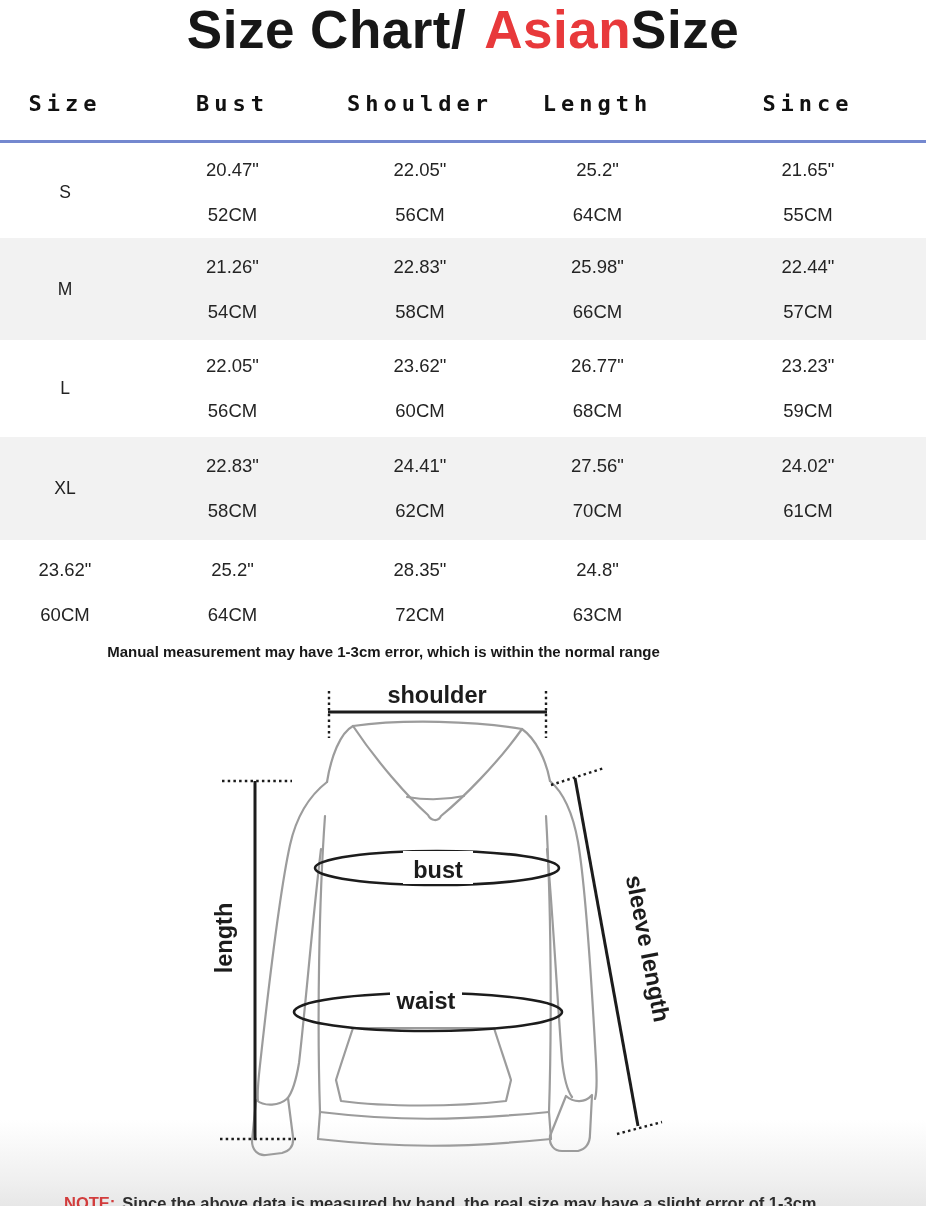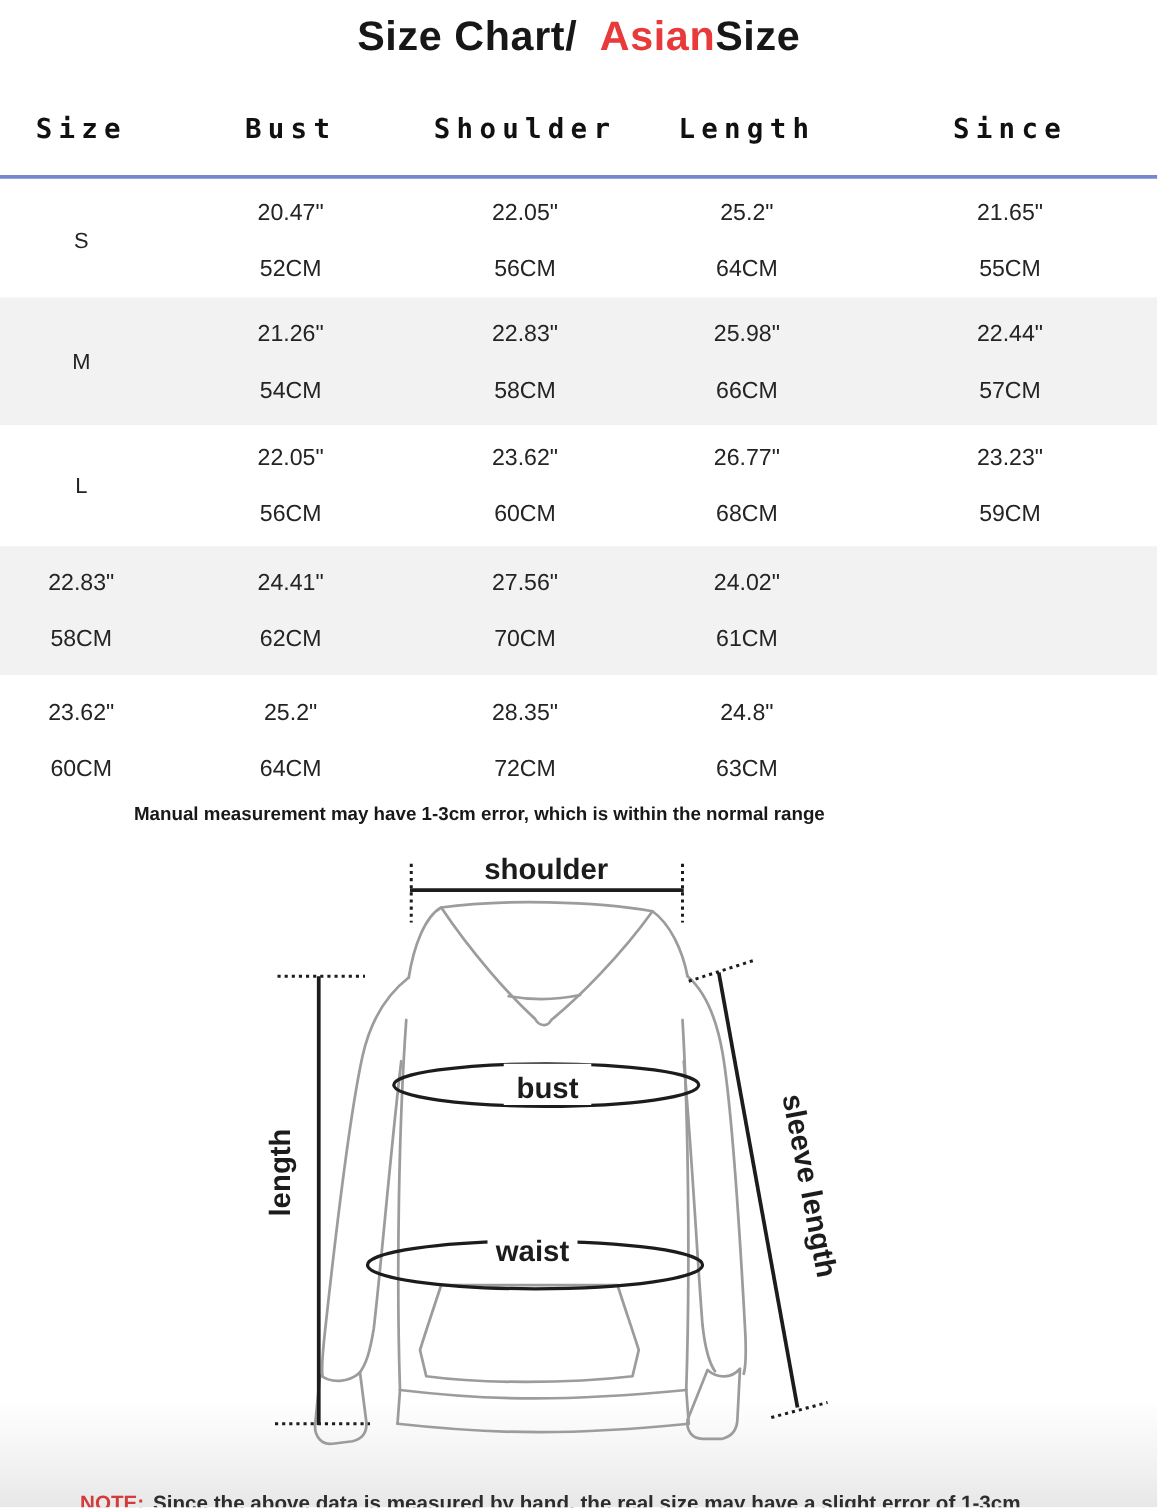--- a/index.html
+++ b/index.html
@@ -11,7 +11,7 @@
   .title{
     position:absolute;top:0;left:0;width:926px;height:58px;
     display:flex;align-items:center;justify-content:center;
-    font-size:33px;font-weight:700;letter-spacing:.5px;color:#171717;
+    font-size:53px;font-weight:700;letter-spacing:.5px;color:#171717;
   }
   .title .red{color:#e8393b;margin-left:18px;}
   

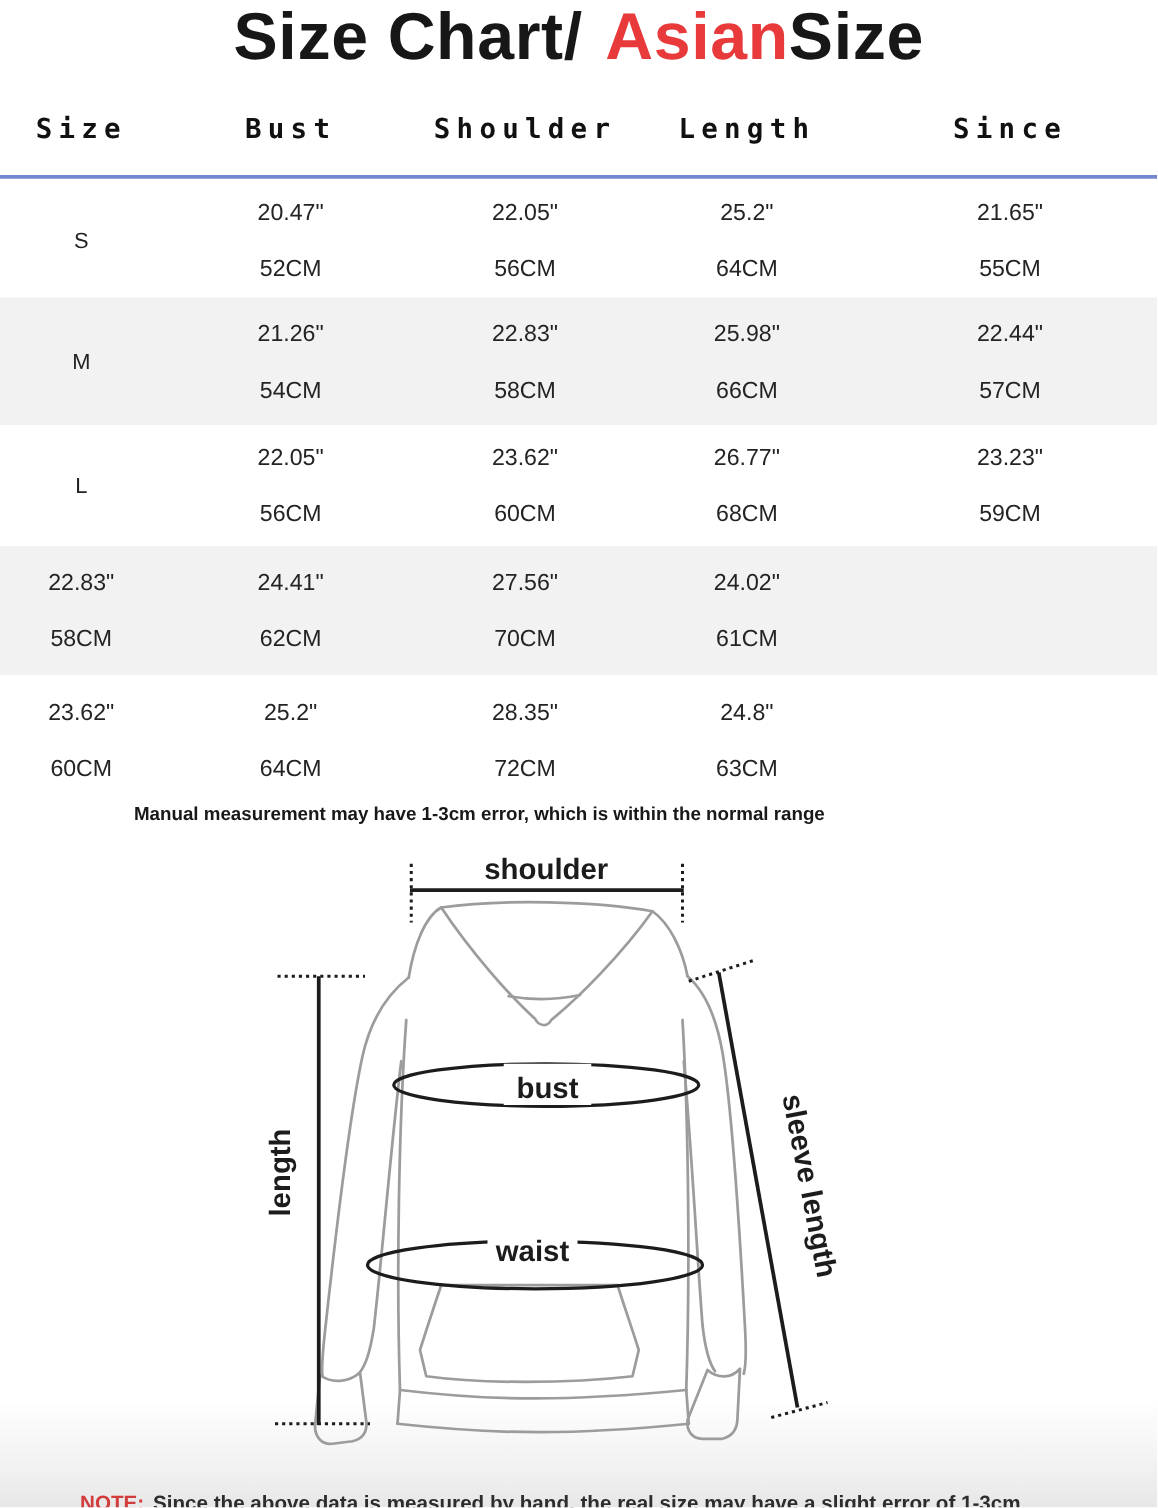--- a/index.html
+++ b/index.html
@@ -144,6 +144,7 @@
     </div>
 
     <div class="trow grid-cols">
+      <div class="size-cell">XL</div>
       <div class="meas">
         <span>22.83"</span>
         <span>58CM</span>

